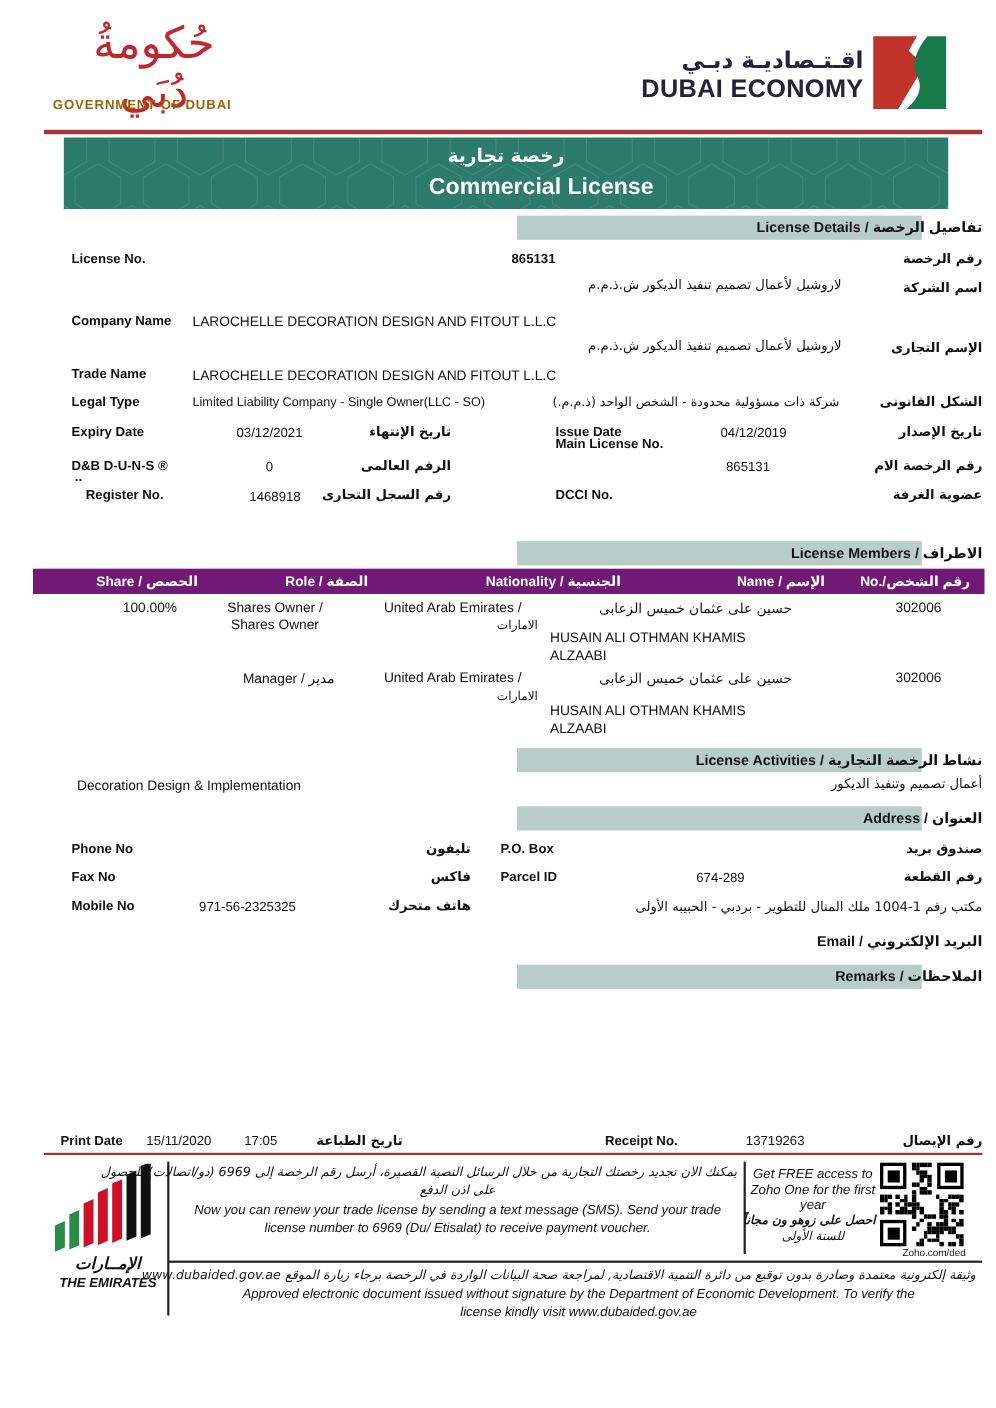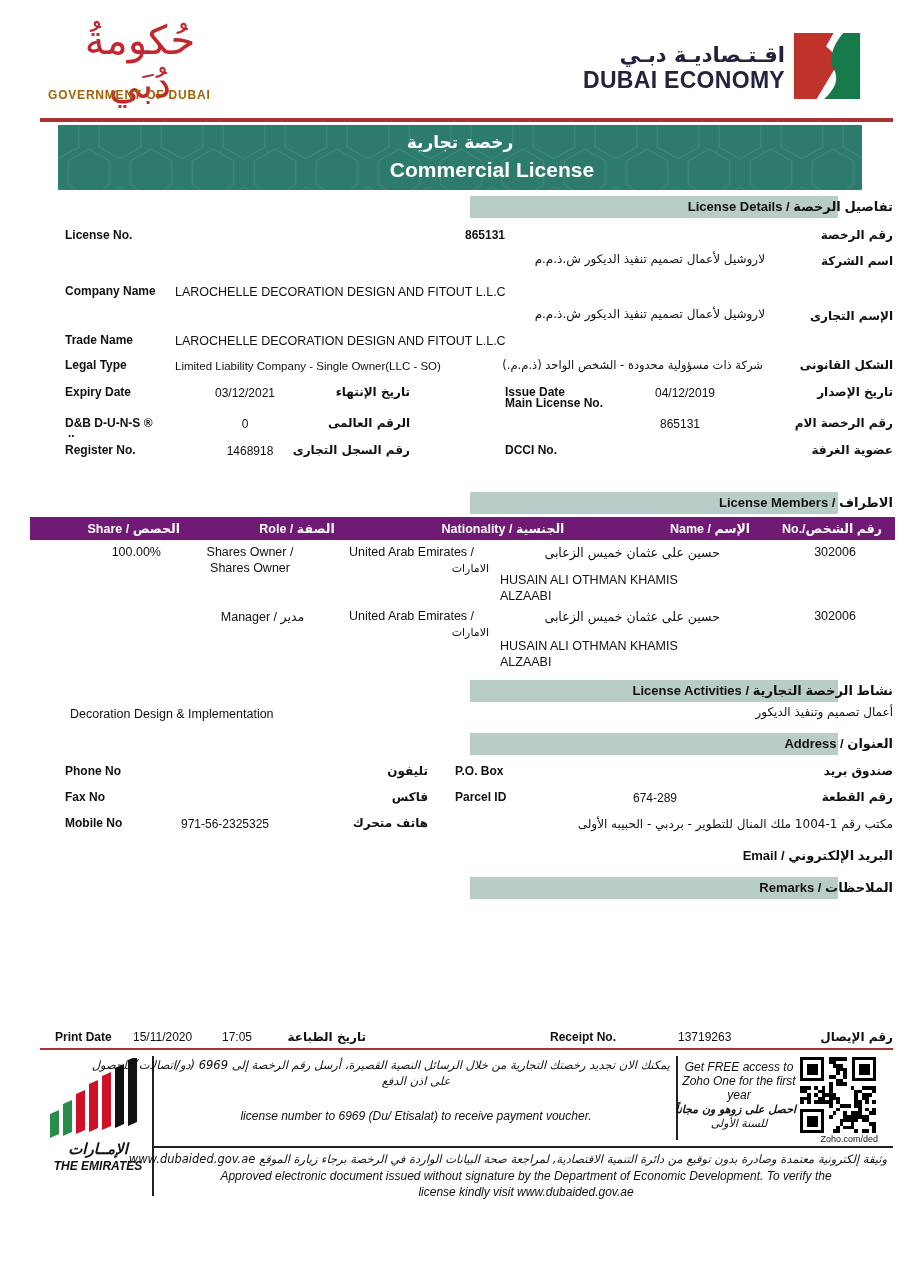--- a/index.html
+++ b/index.html
@@ -197,7 +197,7 @@
   <div class="val ctr" style="left:640px;top:417px;width:80px">865131</div>
   <div class="arl" style="top:416px">رقم الرخصة الام</div>
 
-  <div class="lbl" style="left:65px;top:443px">Register No.</div>
+  <div class="lbl" style="left:78px;top:443px">Register No.</div>
   <div class="val ctr" style="left:205px;top:444px;width:90px">1468918</div>
   <div class="arlm" style="top:443px">رقم السجل التجارى</div>
   <div class="lbl" style="left:505px;top:443px">DCCI No.</div>

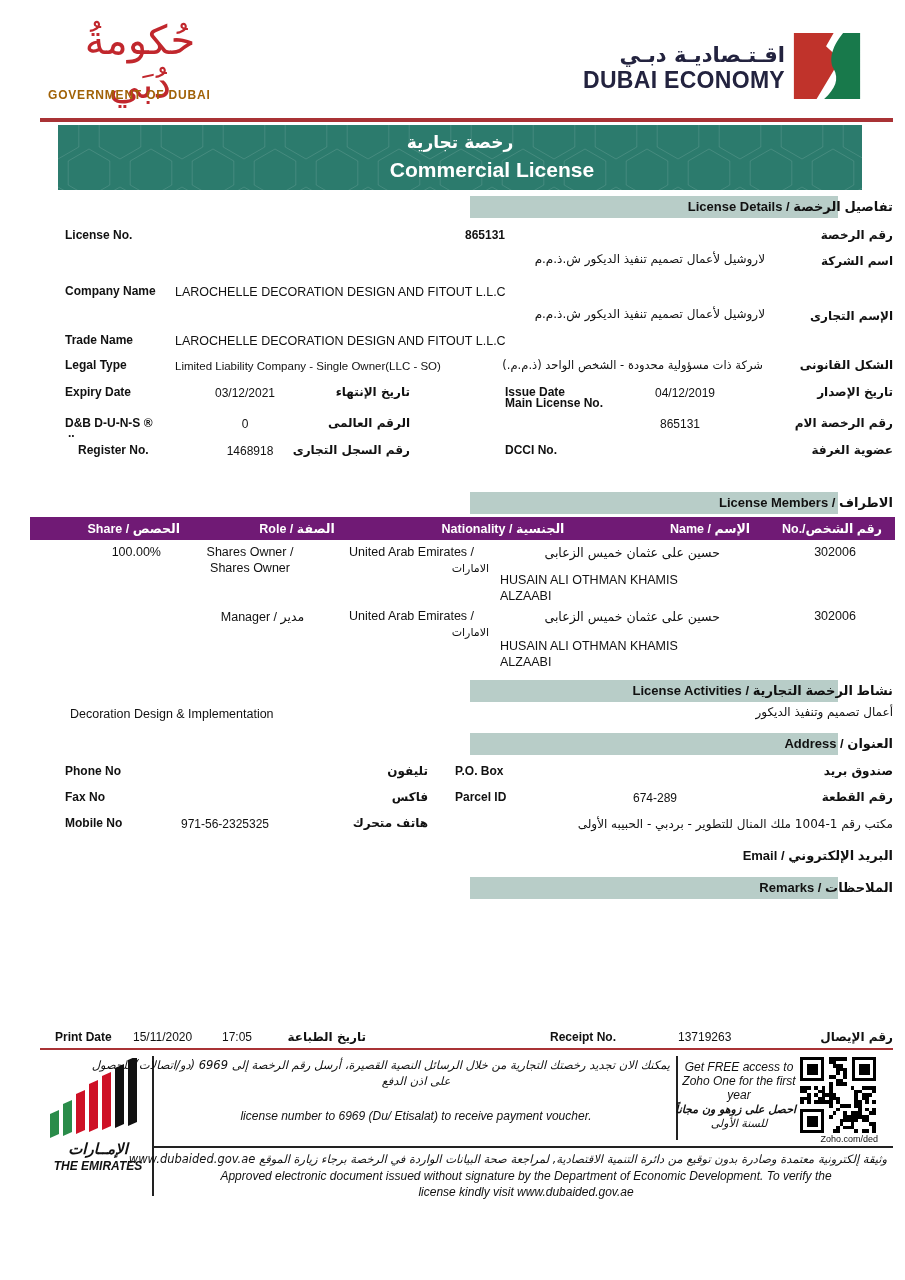--- a/index.html
+++ b/index.html
@@ -300,6 +300,7 @@
 
   <div class="ftxt ar rtl fctr" style="left:162px;top:1058px;width:508px;font-size:11.5px">يمكنك الان تجديد رخصتك التجارية من خلال الرسائل النصية القصيرة، أرسل رقم الرخصة إلى 6969 (دو/اتصالات) للحصول</div>
   <div class="ftxt ar rtl fctr" style="left:162px;top:1074px;width:508px;font-size:11.5px">على اذن الدفع</div>
+  <div class="ftxt fctr" style="left:162px;top:1093px;width:508px">Now you can renew your trade license by sending a text message (SMS).  Send your trade</div>
   <div class="ftxt fctr" style="left:162px;top:1109px;width:508px">license number to 6969 (Du/ Etisalat) to receive payment voucher.</div>
 
   <div class="ftxt fctr" style="left:682px;top:1060px;width:114px">Get FREE access to</div>

